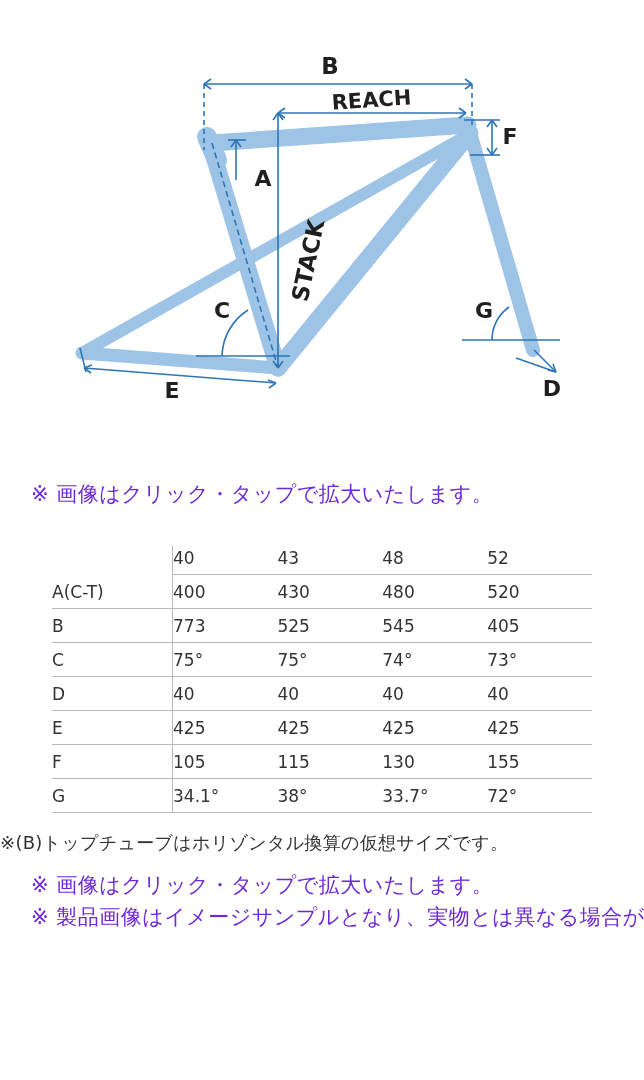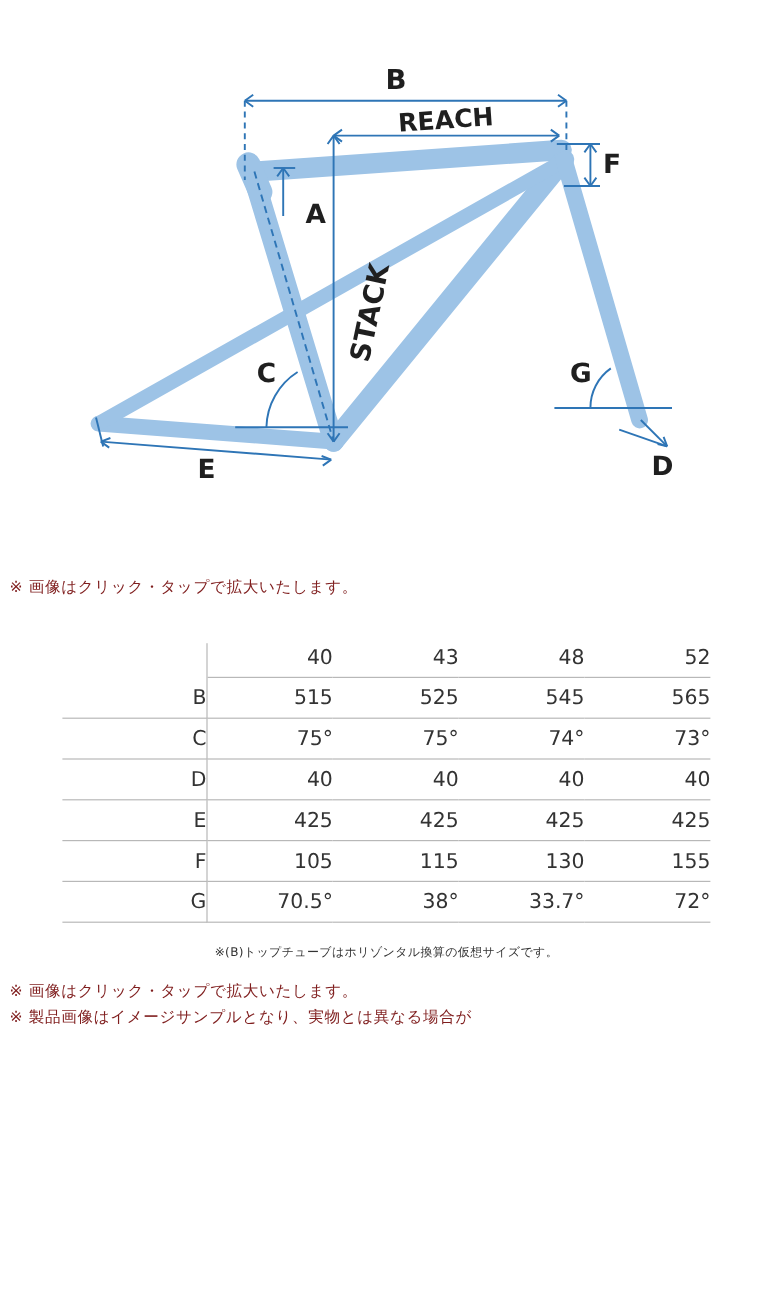--- a/index.html
+++ b/index.html
@@ -37,9 +37,9 @@
   
   .note-line {
     font-family: "DejaVu Sans", sans-serif;
-    font-size: 13px;
-    color: #7f1d1d;
-    padding: 0 0 0 8px;
+    font-size: 21px;
+    color: #6d28d9;
+    padding: 0 0 0 31px;
     letter-spacing: 0.5px;
     white-space: nowrap;
   }

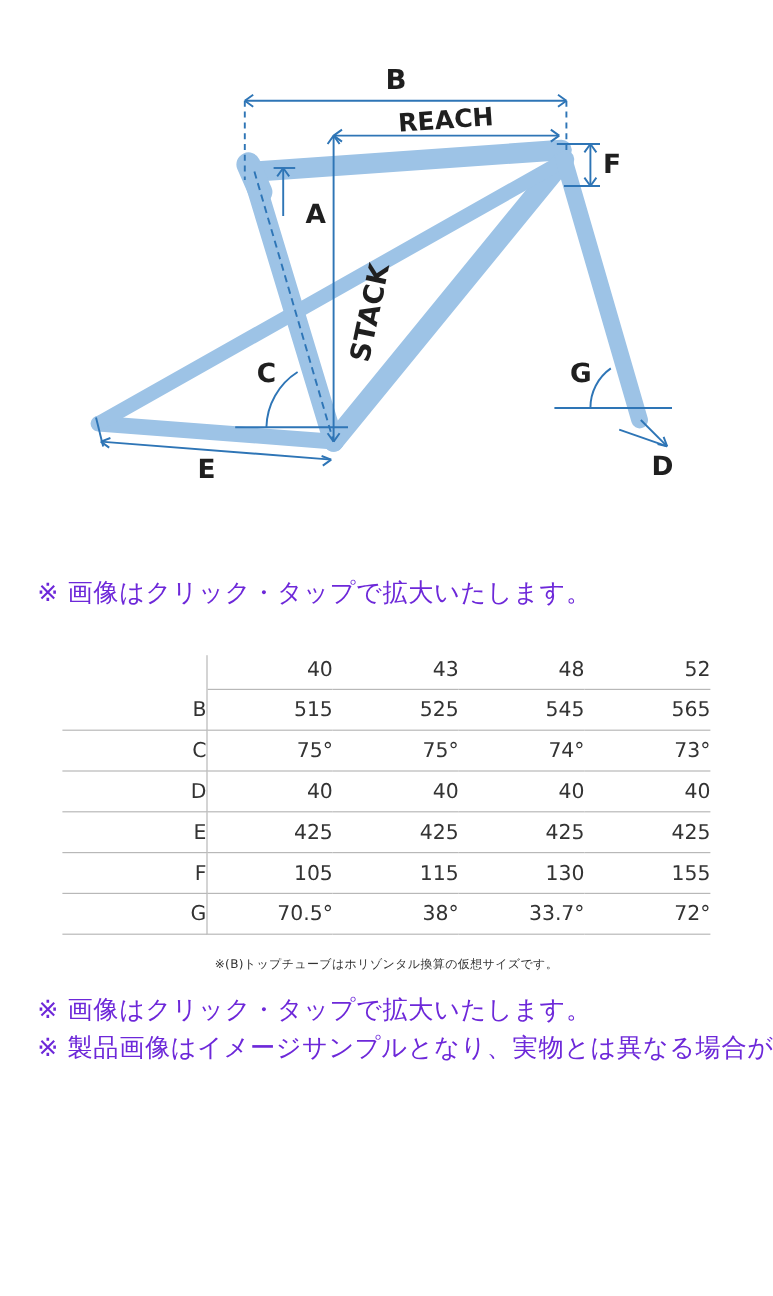--- a/index.html
+++ b/index.html
@@ -72,7 +72,7 @@
   .spec-table td, .spec-table th {
     border: 0;
     border-bottom: 1px solid #b8b8b8;
-    text-align: right;
+    text-align: left;
     font-family: "DejaVu Sans", sans-serif;
     font-size: 17px;
     color: #333333;

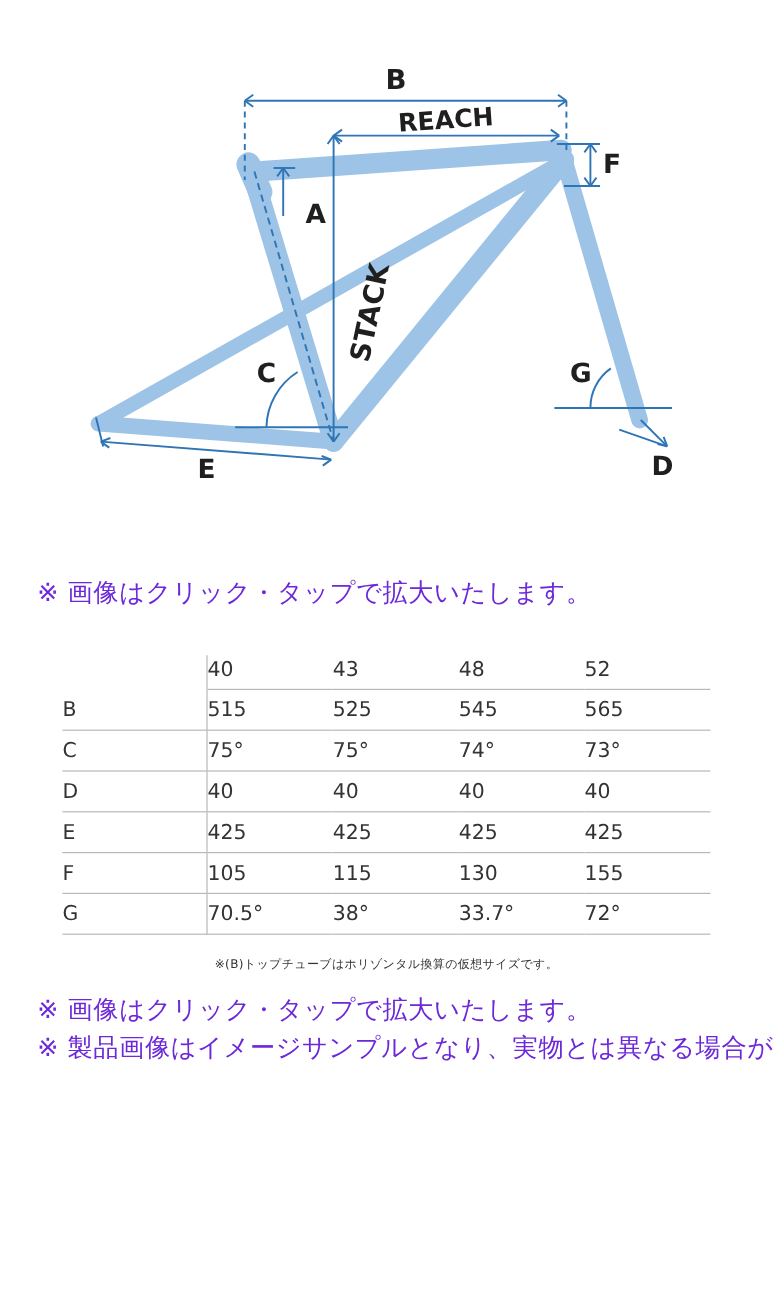--- a/index.html
+++ b/index.html
@@ -206,6 +206,13 @@
     </thead>
     <tbody>
       <tr>
+        <td class="col-label">A(C-T)</td>
+        <td>400</td>
+        <td>430</td>
+        <td>480</td>
+        <td>520</td>
+      </tr>
+      <tr>
         <td class="col-label">B</td>
         <td>515</td>
         <td>525</td>

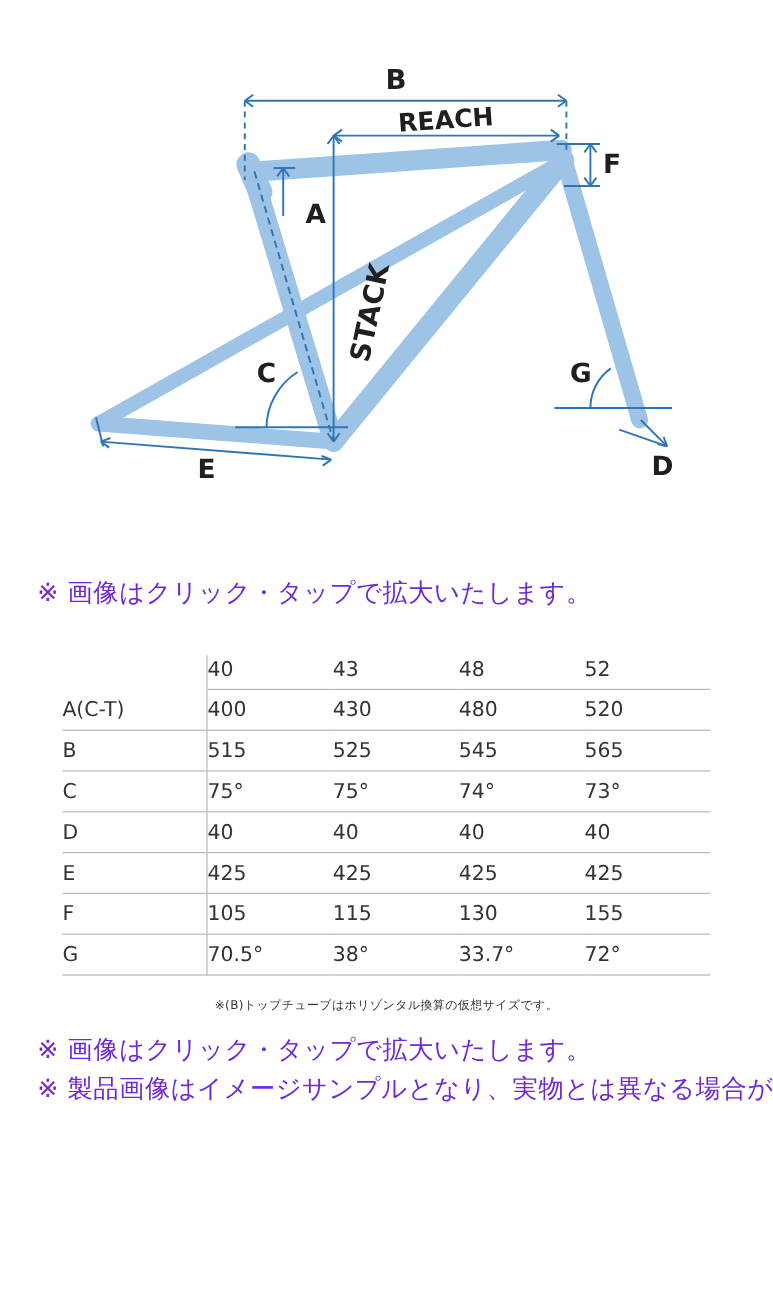--- a/index.html
+++ b/index.html
@@ -214,7 +214,7 @@
       </tr>
       <tr>
         <td class="col-label">B</td>
-        <td>515</td>
+        <td>773</td>
         <td>525</td>
         <td>545</td>
         <td>565</td>

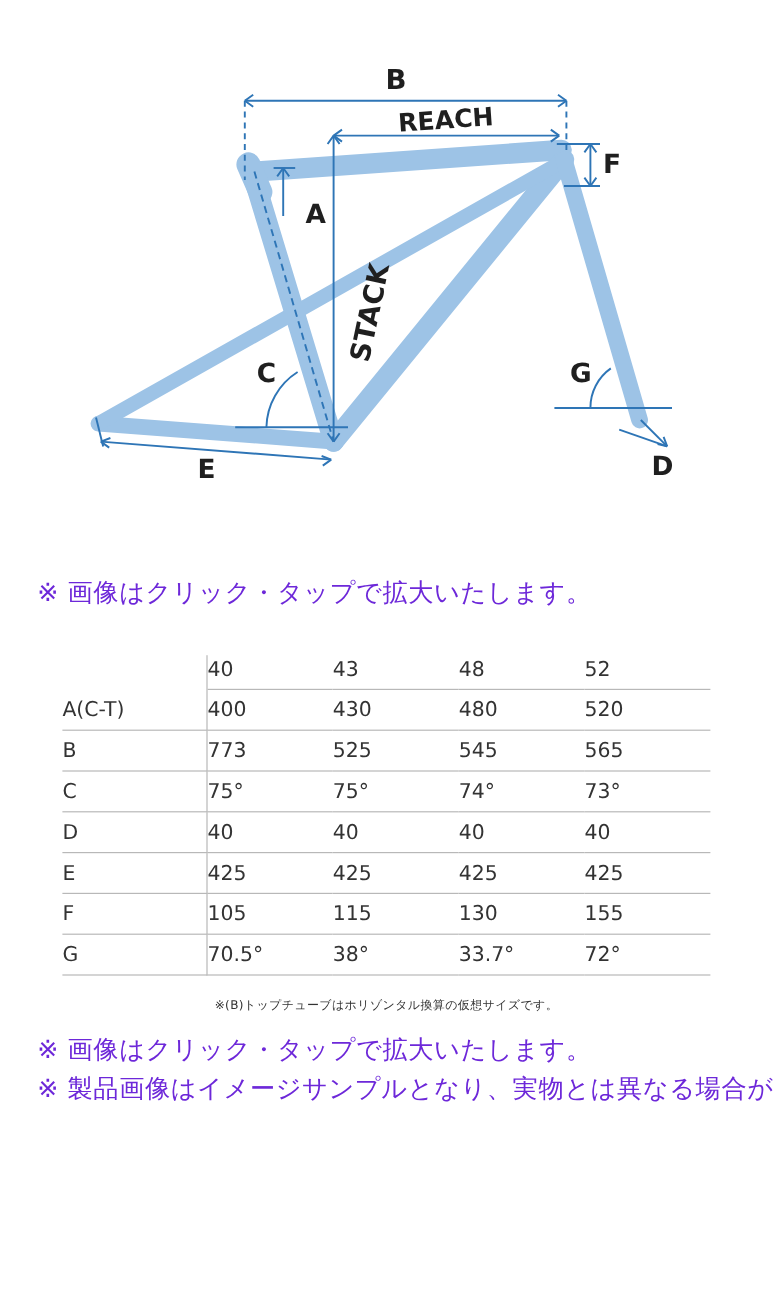--- a/index.html
+++ b/index.html
@@ -217,7 +217,7 @@
         <td>773</td>
         <td>525</td>
         <td>545</td>
-        <td>565</td>
+        <td>405</td>
       </tr>
       <tr>
         <td class="col-label">C</td>

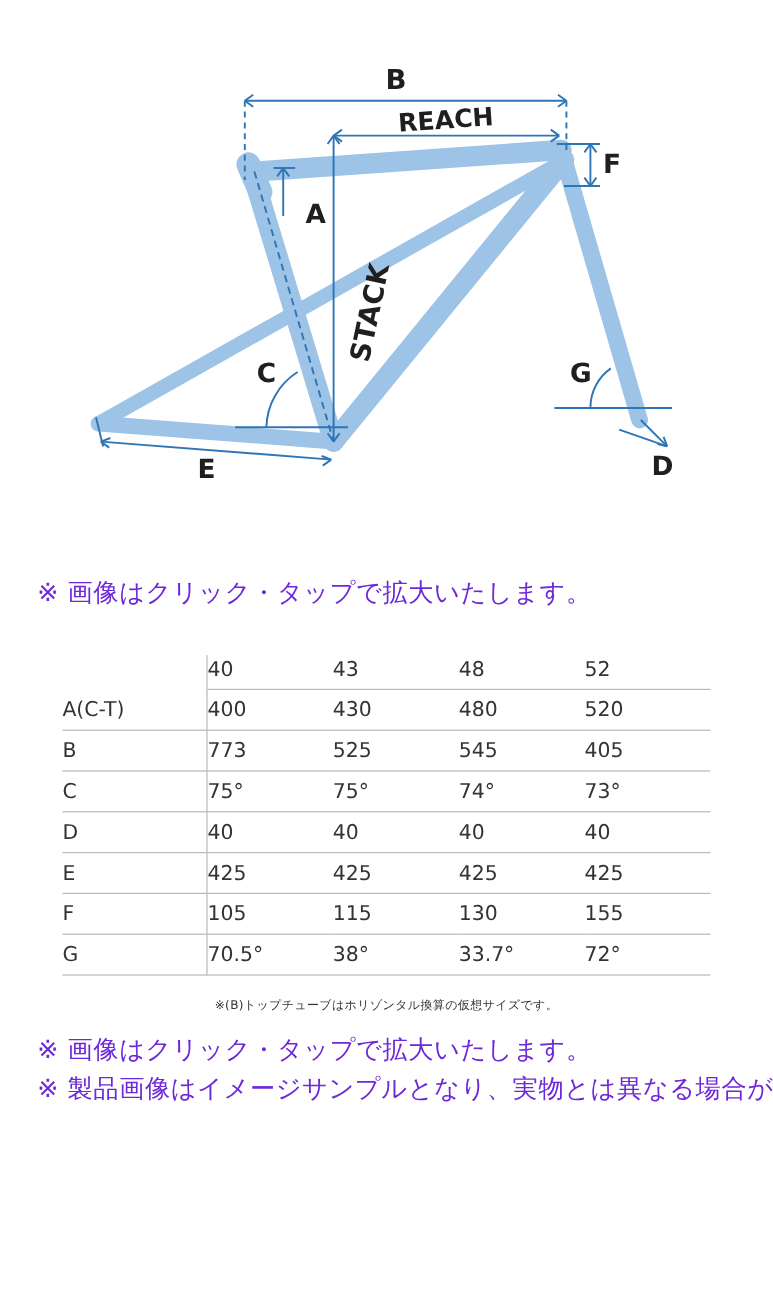--- a/index.html
+++ b/index.html
@@ -249,7 +249,7 @@
       </tr>
       <tr>
         <td class="col-label">G</td>
-        <td class="deg">70.5°</td>
+        <td class="deg">34.1°</td>
         <td class="deg">38°</td>
         <td class="deg">33.7°</td>
         <td class="deg">72°</td>

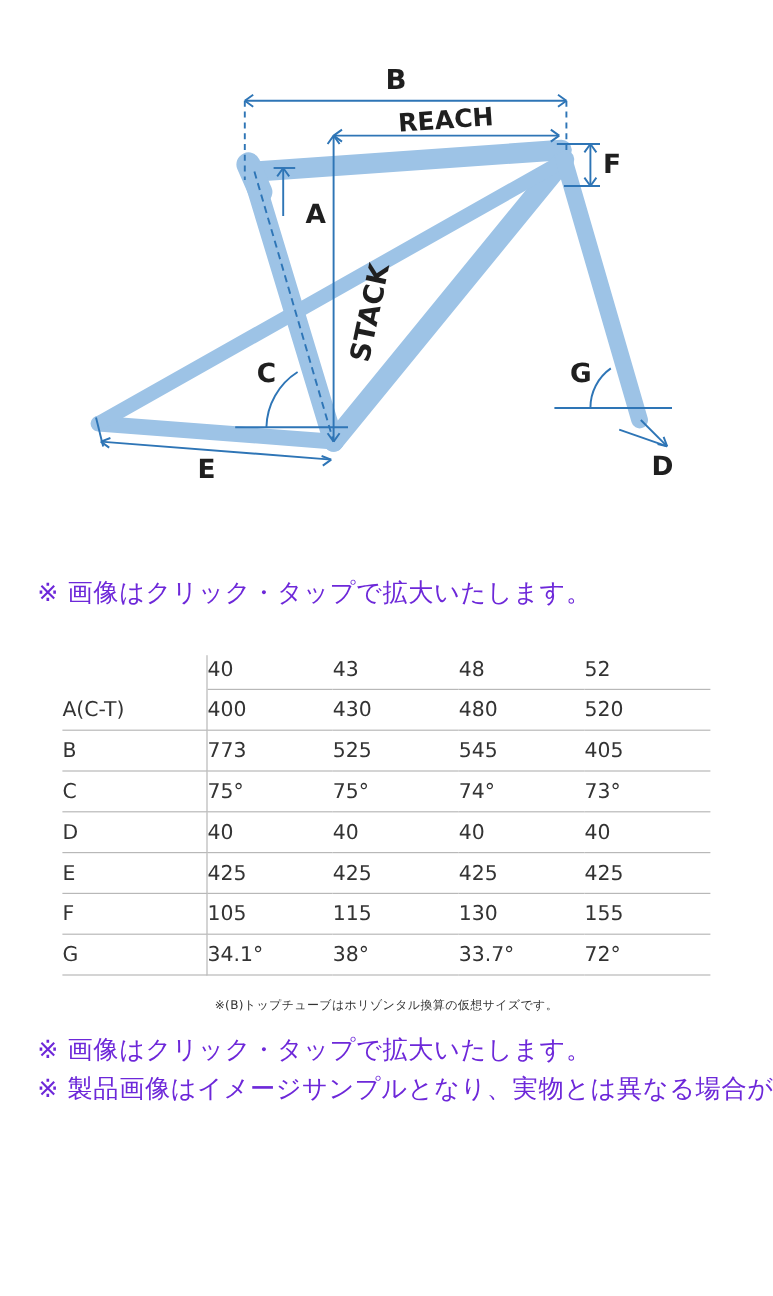--- a/index.html
+++ b/index.html
@@ -49,9 +49,8 @@
   }
   .note-small {
     font-family: "DejaVu Sans", sans-serif;
-    font-size: 10px;
+    font-size: 18px;
     color: #333333;
-    text-align: center;
     margin-top: 18px;
     letter-spacing: 0.3px;
   }

